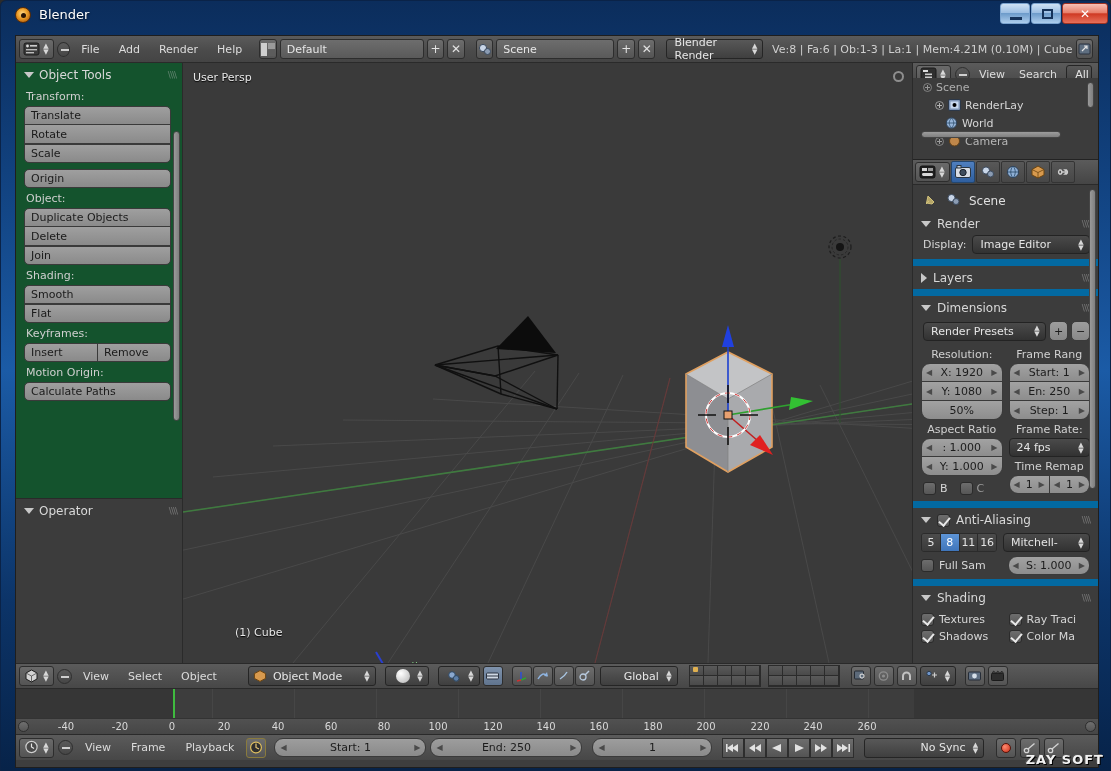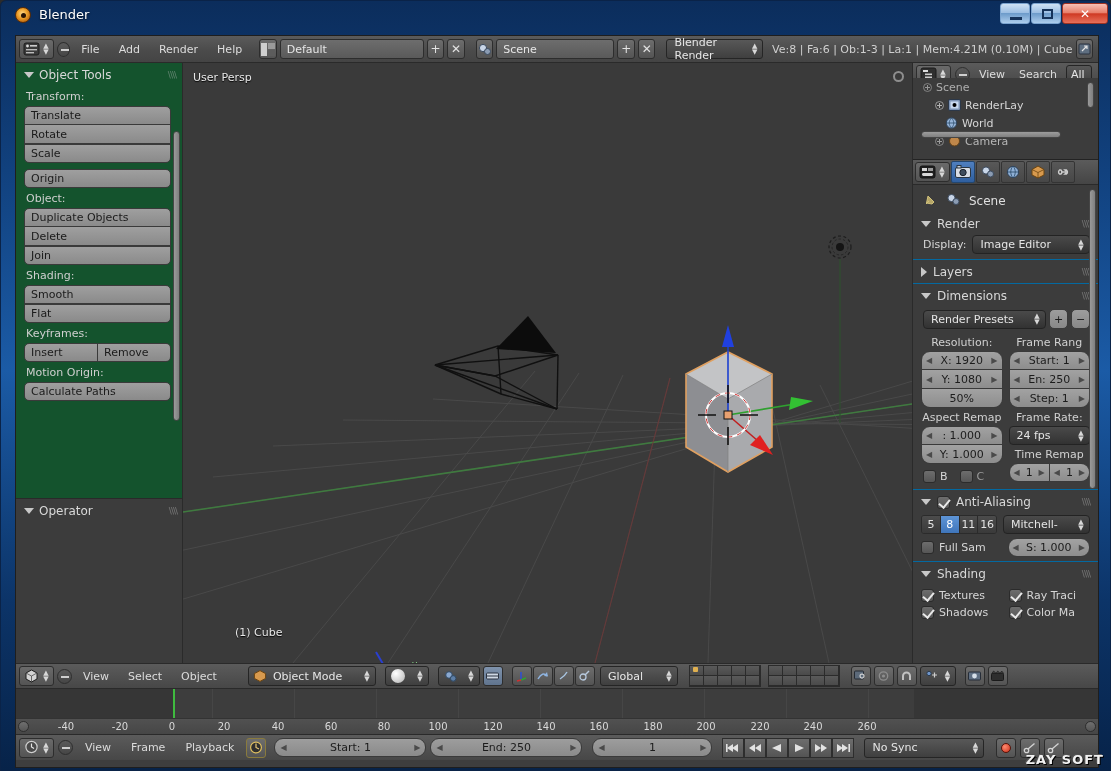--- a/index.html
+++ b/index.html
@@ -94,7 +94,7 @@
   .combo{
     background:linear-gradient(180deg,#585858,#3f3f3f);
     border:1px solid #252525; border-radius:3px; height:20px;
-    display:flex; align-items:center; justify-content:space-between;
+    display:flex; align-items:center; justify-content:flex-end;
     padding:0 4px 0 7px; color:#e6e6e6; font-size:11px; gap:6px;
   }
   .stat{ color:#cfcfcf; font-size:11px; margin-left:6px; white-space:nowrap; }

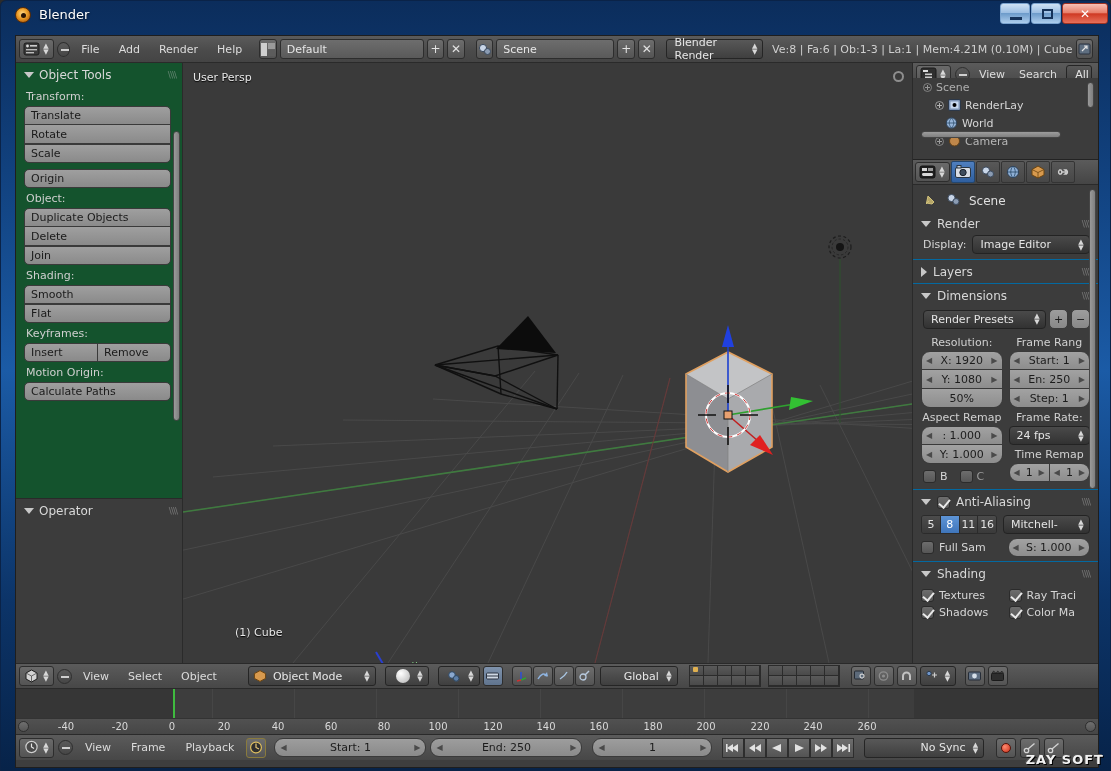--- a/index.html
+++ b/index.html
@@ -180,7 +180,7 @@
   .props{ flex:1; overflow:hidden; background:#3c3c3c; position:relative; padding-bottom:2px; }
   .prop-row{ display:flex; align-items:center; gap:6px; padding:5px 8px 4px 10px; }
   .sec-head{ display:flex; align-items:center; gap:6px; padding:5px 8px 4px 8px;
-     color:#d8d8d8; font-size:12px; border-top:1px solid #0369a1; }
+     color:#d8d8d8; font-size:12px; border-top:7px solid #0369a1; }
   .sec-head.nb{ border-top:none; }
   .btn3d{
     background:linear-gradient(180deg,#9d9d9d,#888);

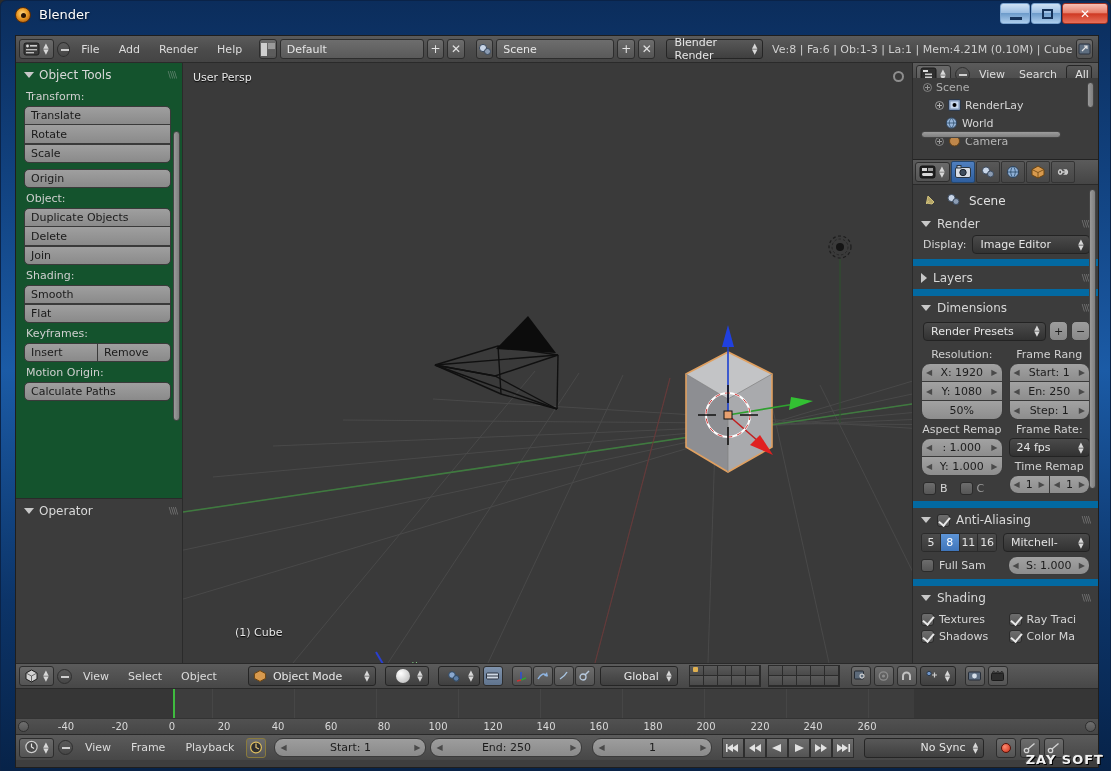--- a/index.html
+++ b/index.html
@@ -677,7 +677,7 @@
             </div>
 
             <div class="col2">
-              <div class="hdr-lbl">Aspect Remap</div>
+              <div class="hdr-lbl">Aspect Ratio</div>
               <div class="hdr-lbl">Frame Rate:</div>
             </div>
             <div class="col2" style="align-items:flex-start">

